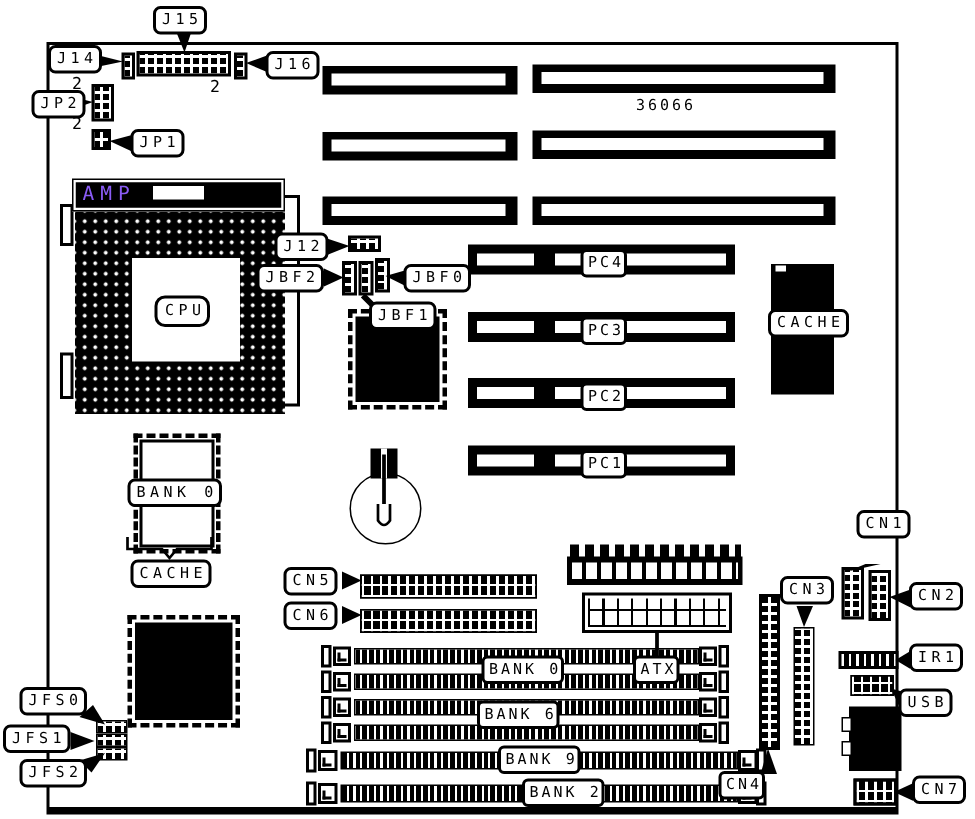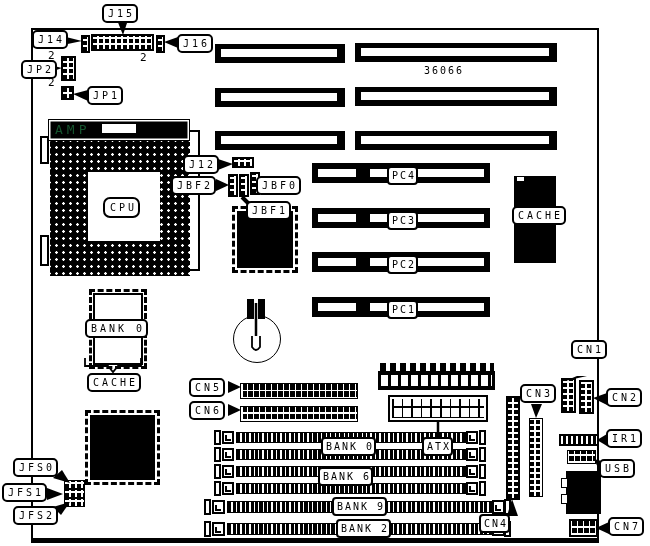--- a/index.html
+++ b/index.html
@@ -39,7 +39,7 @@
   .cpu-inner{position:absolute;left:88px;top:172px;width:72px;height:69px;background:#fff;z-index:3}
   .ampbar{position:absolute;left:48px;top:119px;width:142px;height:22px;background:#000;z-index:3;
           box-shadow:inset 0 0 0 1px #000, inset 0 0 0 2.5px #fff}
-  .amptxt{position:absolute;left:55px;top:122px;color:#14532d;font:13px "DejaVu Sans Mono",monospace;
+  .amptxt{position:absolute;left:55px;top:122px;color:#8b5cf6;font:13px "DejaVu Sans Mono",monospace;
           letter-spacing:4px;z-index:4}
   .atpins{position:absolute;background:repeating-linear-gradient(90deg,#000 0 6px,transparent 6px 10px)}
   .atbody{position:absolute;background:#000}

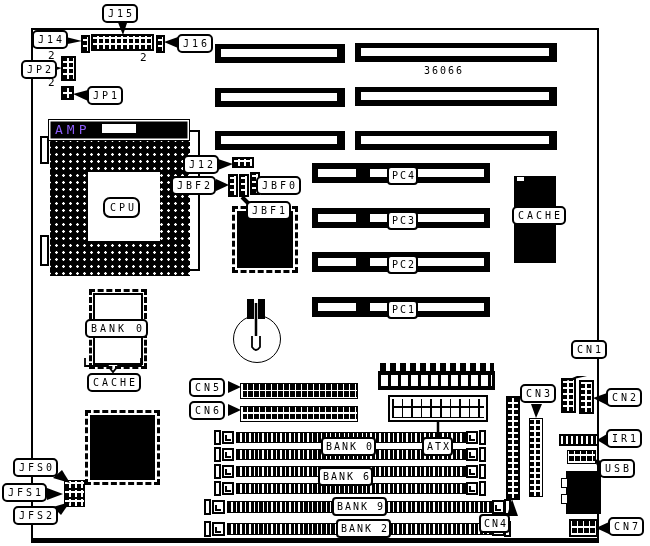--- a/index.html
+++ b/index.html
@@ -217,7 +217,7 @@
   <div class="lbl" style="left:87px;top:86px">JP1</div>
   <div class="lbl" style="left:183px;top:155px">J12</div>
   <div class="lbl" style="left:171px;top:176px">JBF2</div>
-  <div class="lbl" style="left:256px;top:176px">JBF0</div>
+  <div class="lbl" style="left:269px;top:176px">JBF0</div>
   <div class="lbl" style="left:246px;top:201px">JBF1</div>
   <div class="lbl" style="left:103px;top:197px;border-radius:7px;padding:2px 1px 2px 5px">CPU</div>
   <div class="lbl sm" style="left:387px;top:166px">PC4</div>

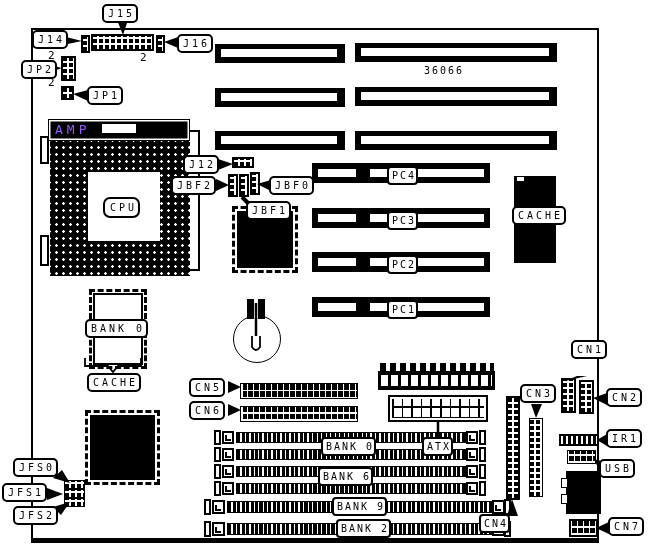--- a/index.html
+++ b/index.html
@@ -240,7 +240,7 @@
   <div class="lbl sm" style="left:321px;top:437px">BANK 0</div>
   <div class="lbl sm" style="left:318px;top:467px">BANK 6</div>
   <div class="lbl sm" style="left:332px;top:497px">BANK 9</div>
-  <div class="lbl sm" style="left:336px;top:519px">BANK 2</div>
+  <div class="lbl sm" style="left:348px;top:519px">BANK 2</div>
   <div class="lbl" style="left:13px;top:458px">JFS0</div>
   <div class="lbl" style="left:2px;top:483px">JFS1</div>
   <div class="lbl" style="left:13px;top:506px">JFS2</div>

